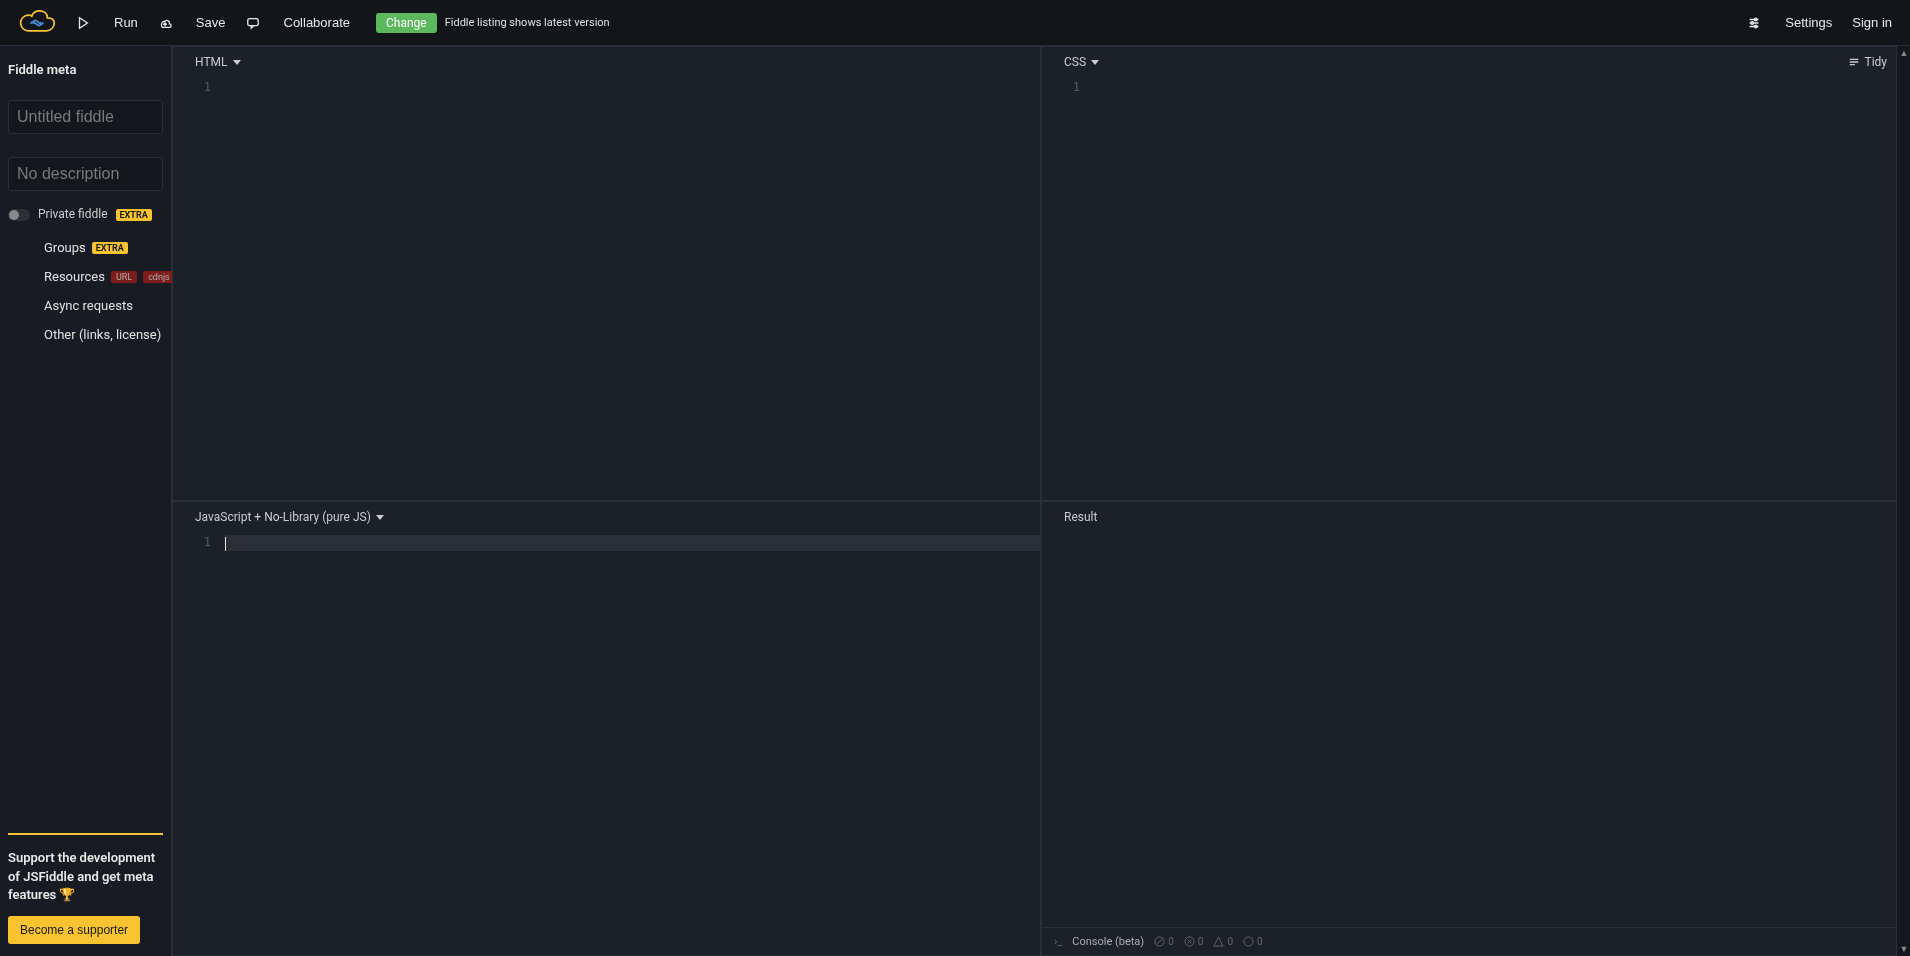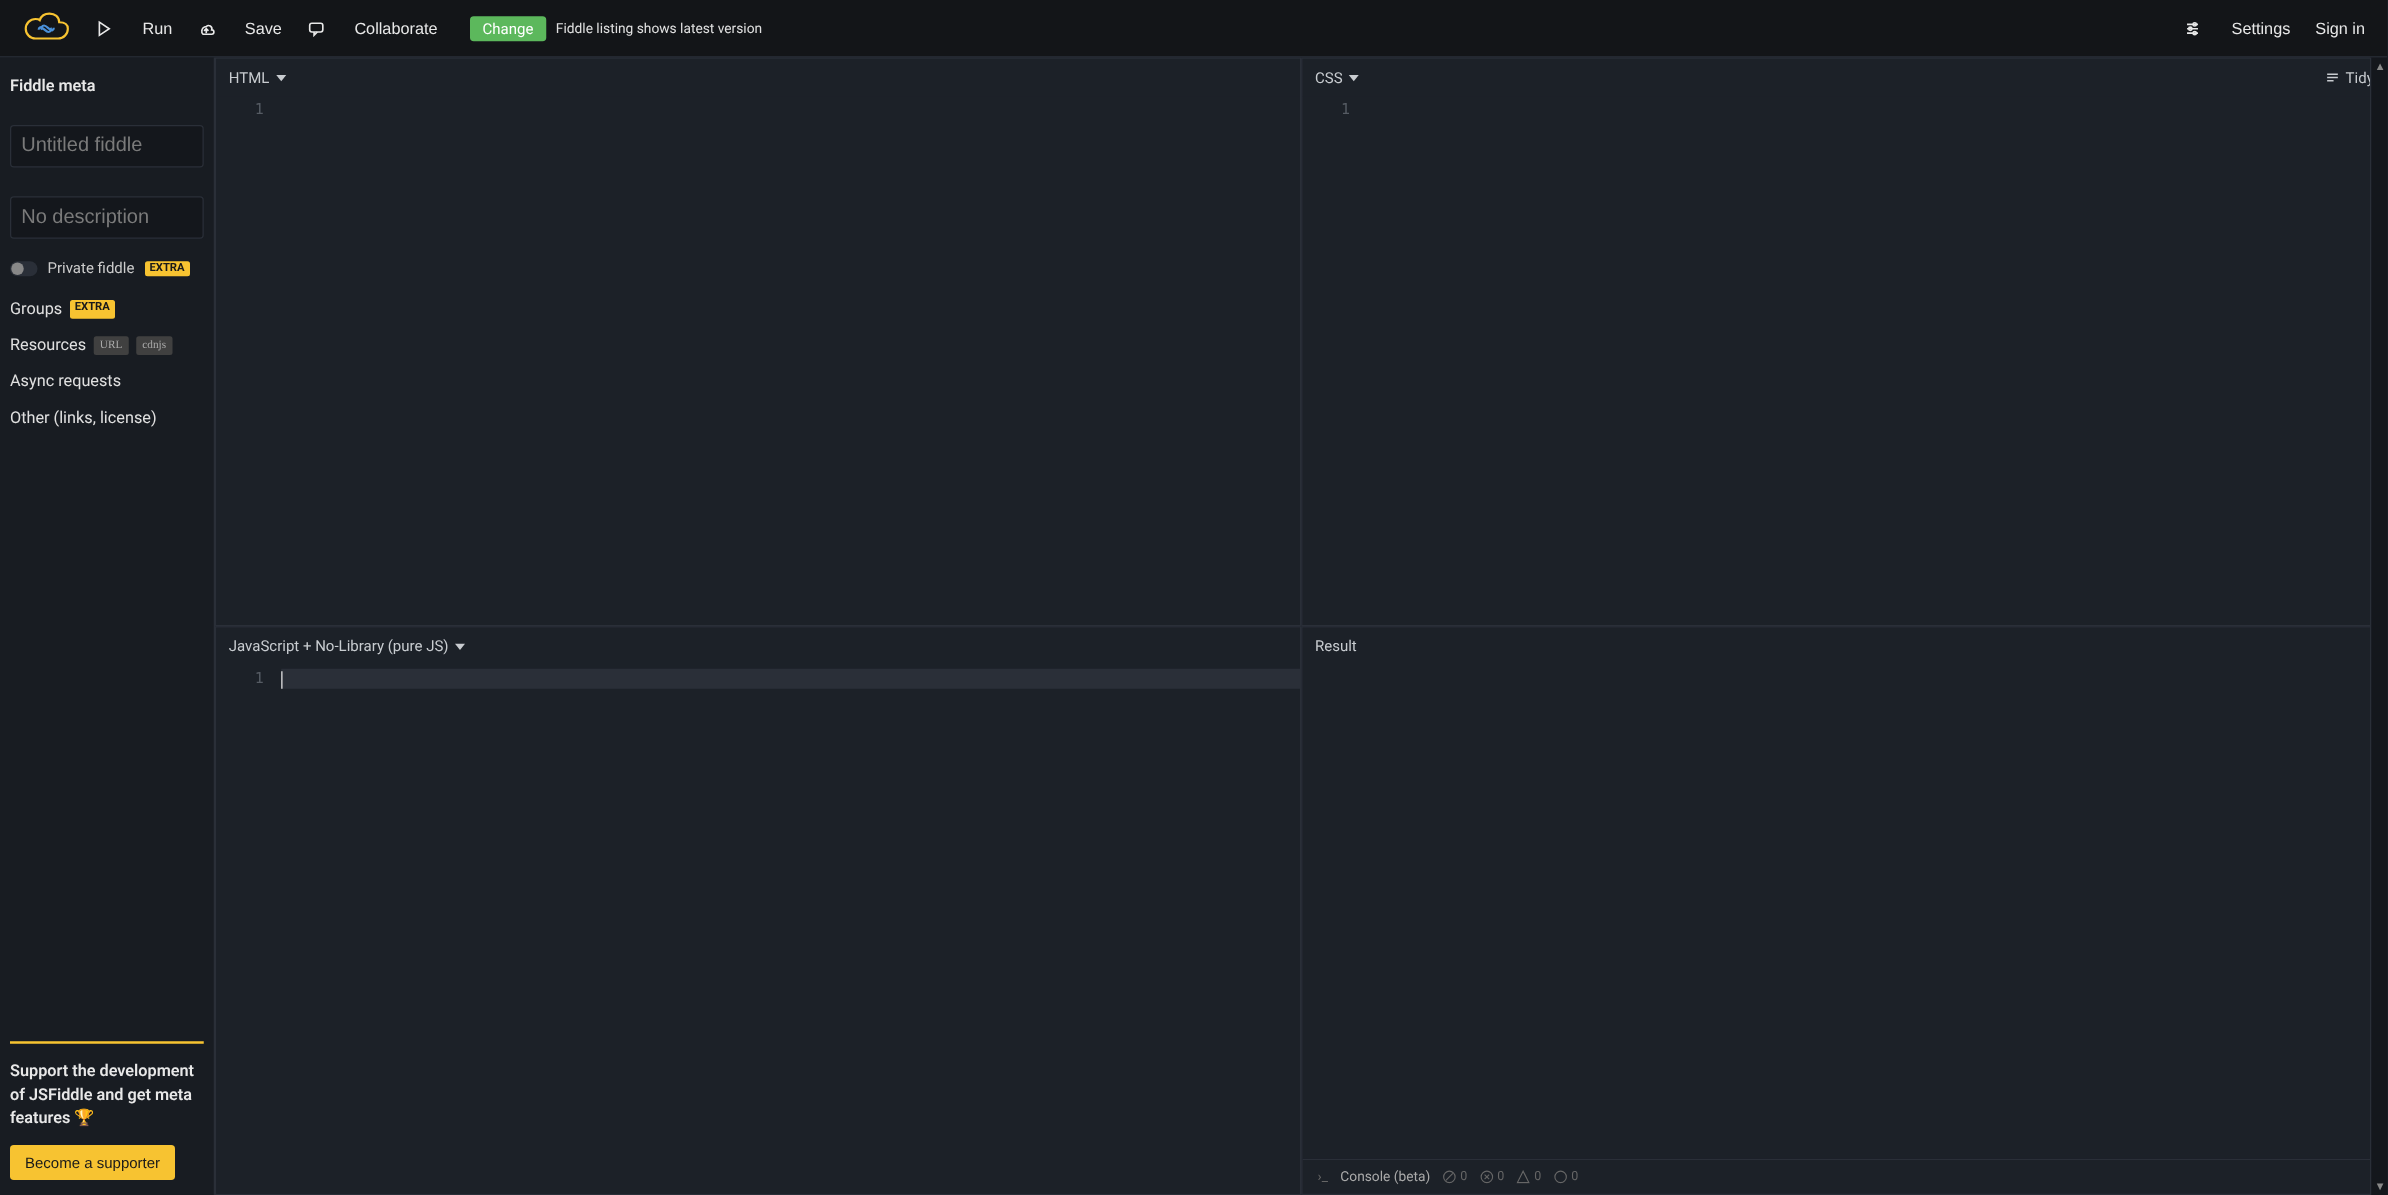--- a/index.html
+++ b/index.html
@@ -172,7 +172,7 @@
   height: 30px;
   display: flex;
   align-items: center;
-  padding: 0 10px;
+  padding: 0 22px;
   font-size: 12px;
   color: #c8ccd0;
   background: #1c2128;

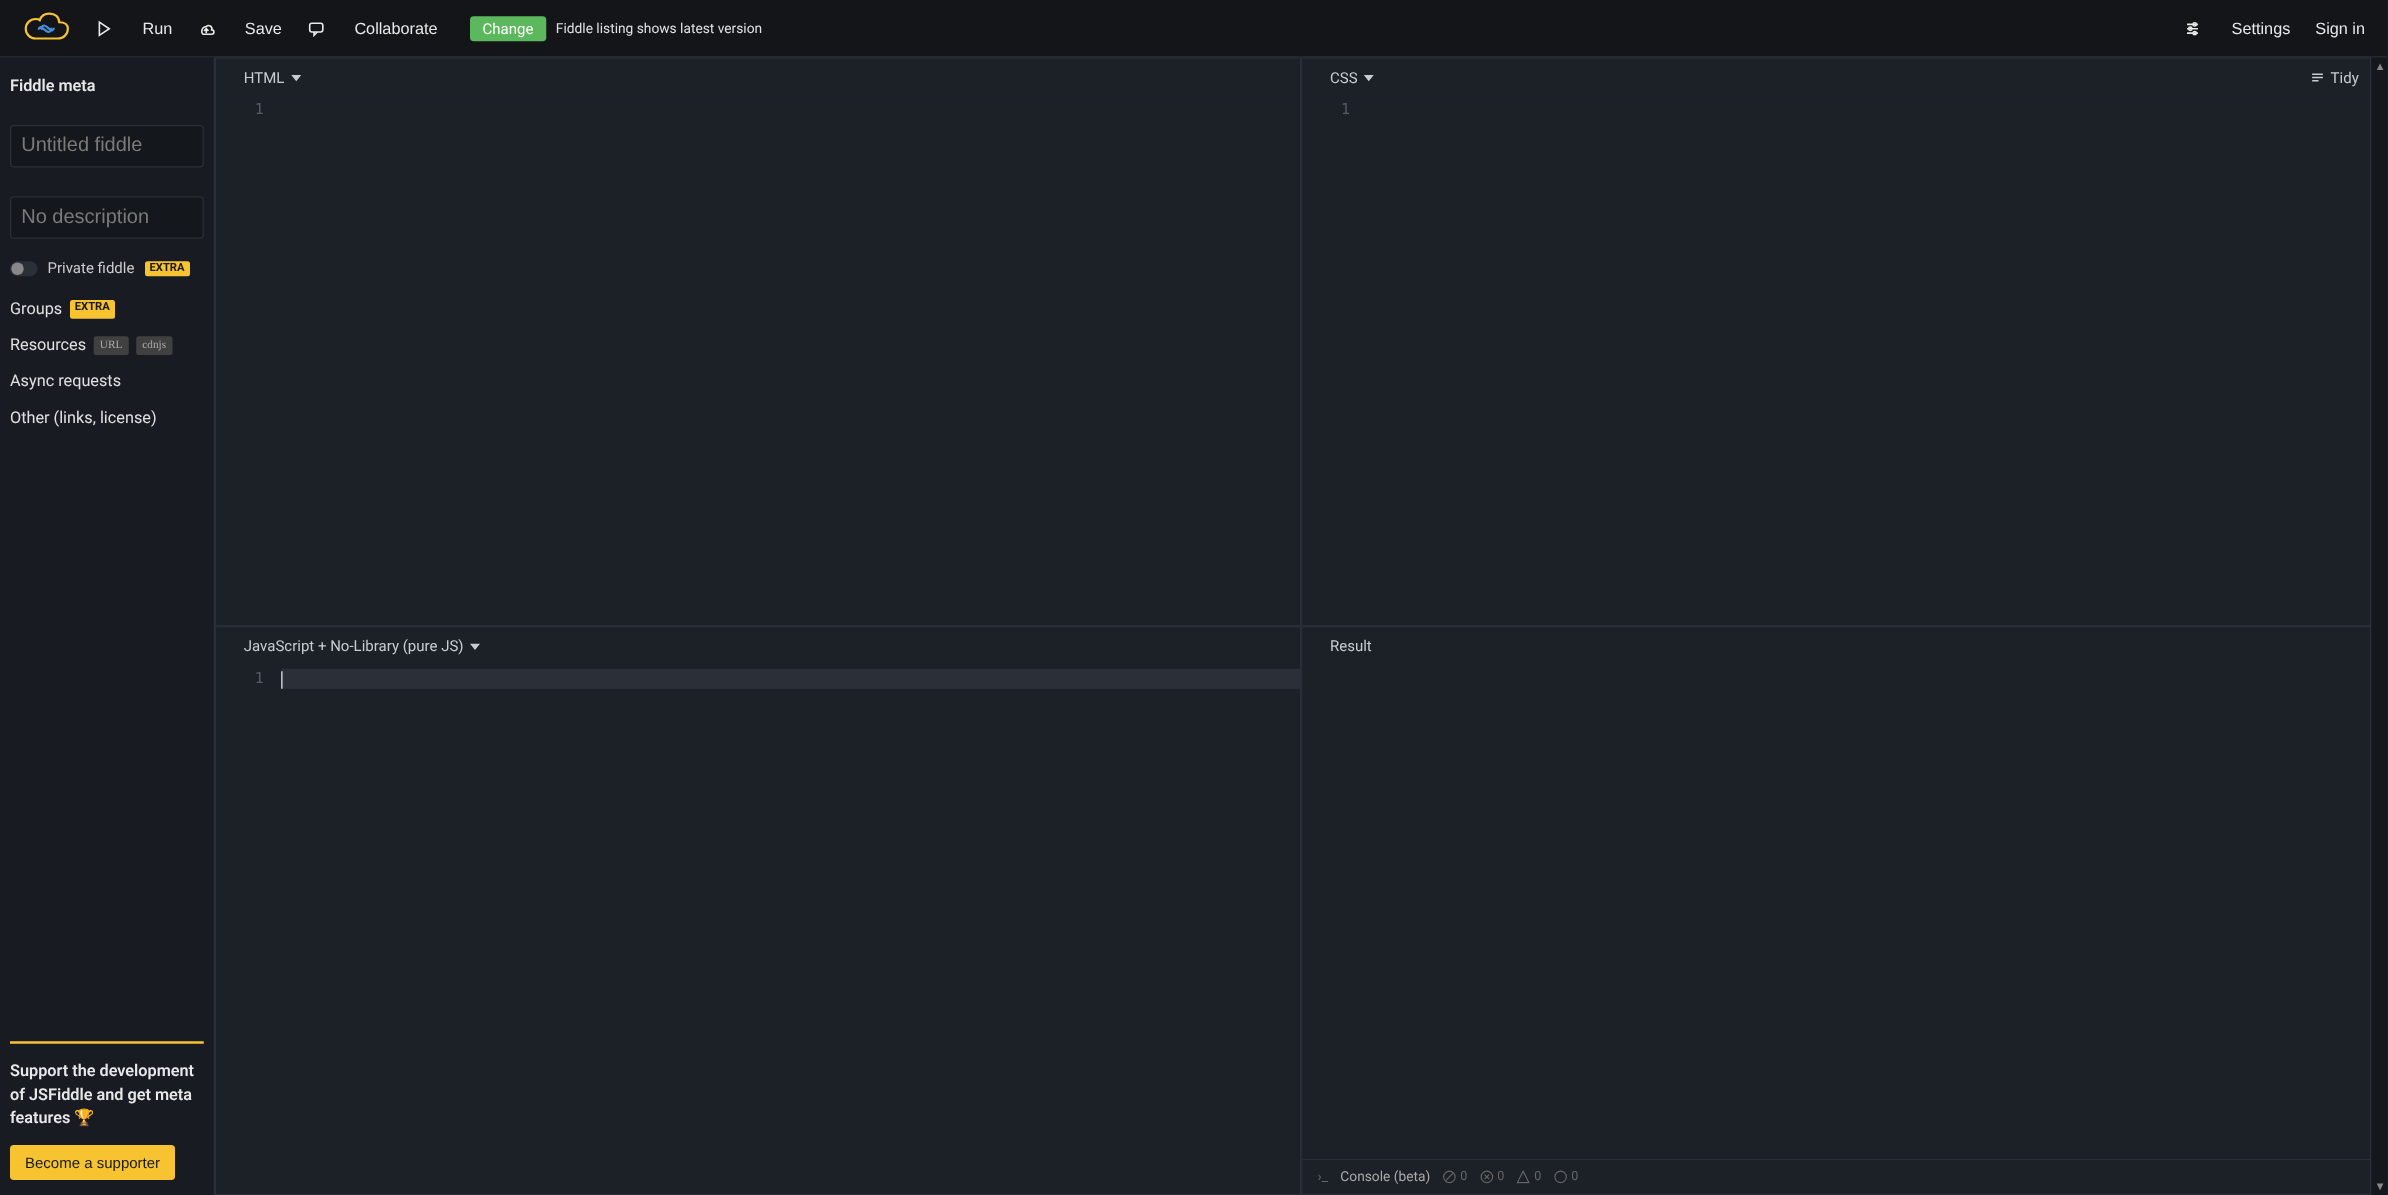--- a/index.html
+++ b/index.html
@@ -127,11 +127,13 @@
 }
 .sidebar-item {
   display: flex;
+  align-items: center;
   gap: 6px;
   padding: 7px 0;
   font-size: 13px;
   color: #e0e0e0;
   cursor: pointer;
+  margin-left: 36px;
 }
 .sidebar-footer {
   margin-top: auto;

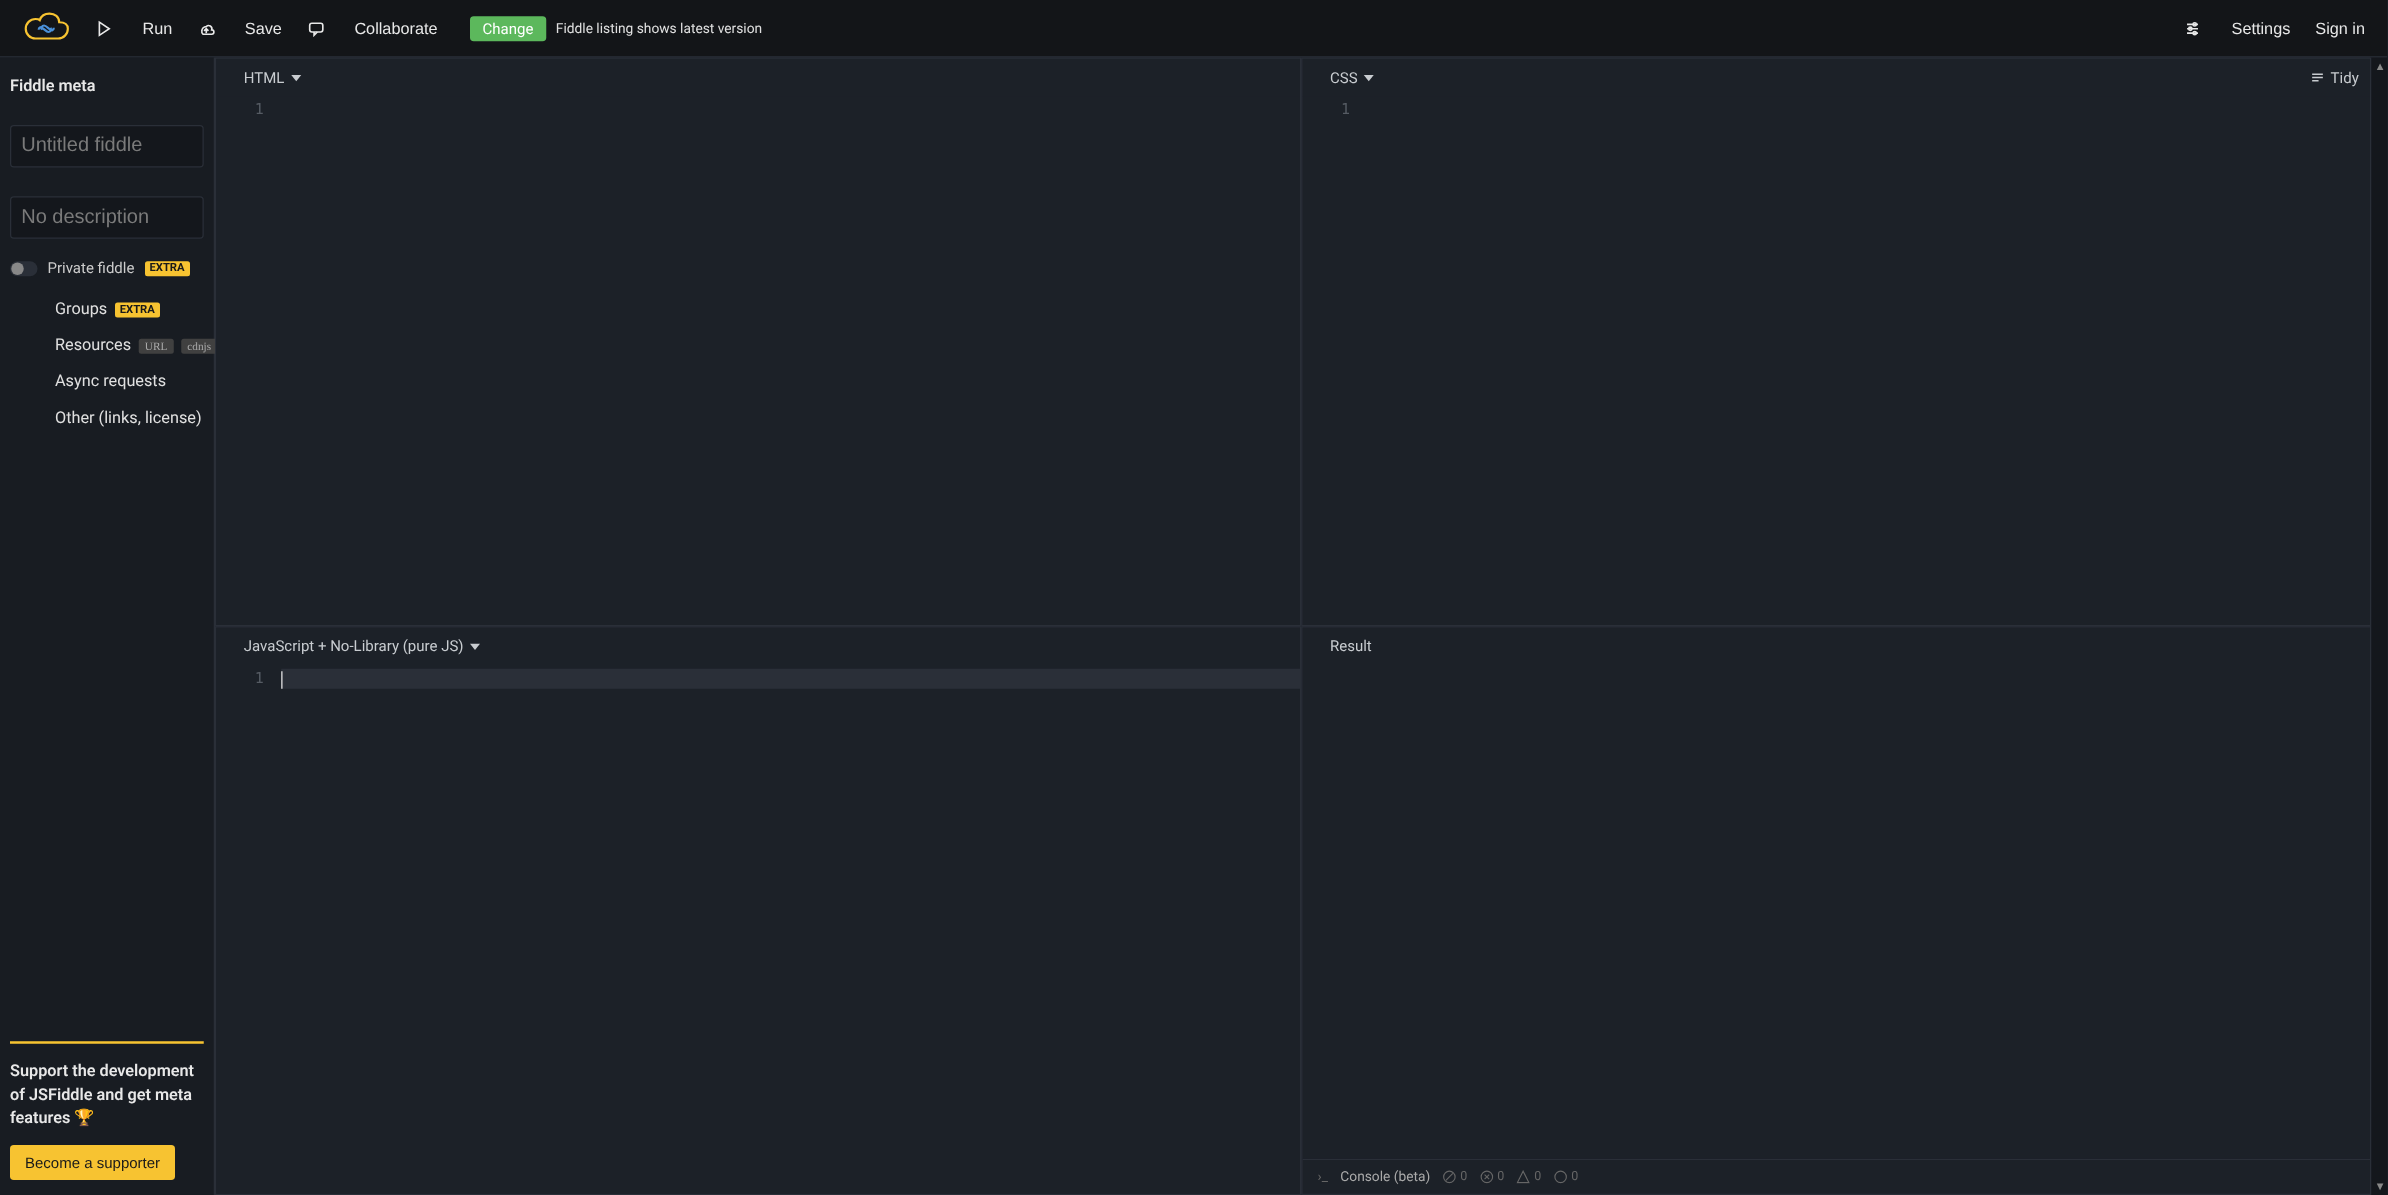--- a/index.html
+++ b/index.html
@@ -118,12 +118,11 @@
   border-radius: 2px;
 }
 .badge-mini {
-  background: #404040;
+  background: #7f1d1d;
   color: #aaa;
   font-size: 9px;
   padding: 1px 5px;
   border-radius: 2px;
-  font-family: Liberation Serif, serif;
 }
 .sidebar-item {
   display: flex;

